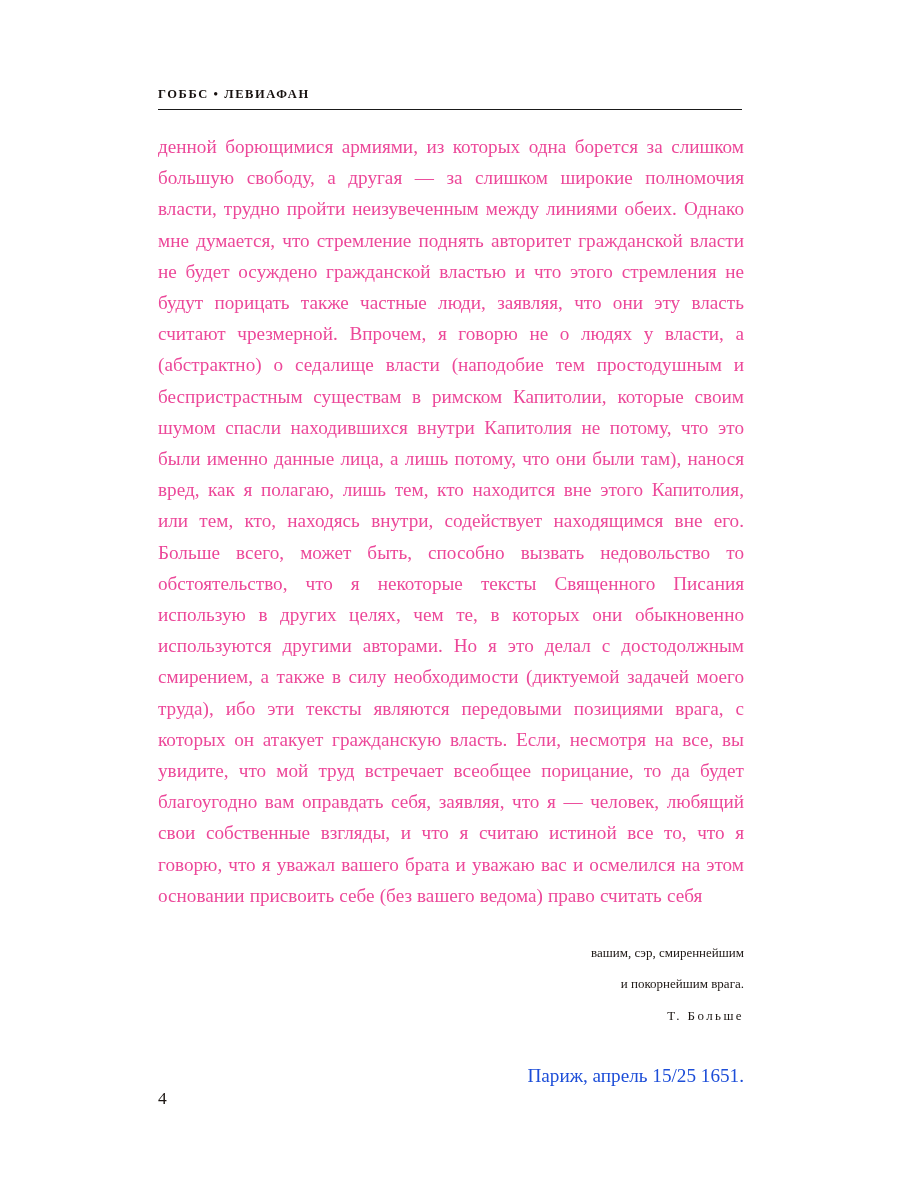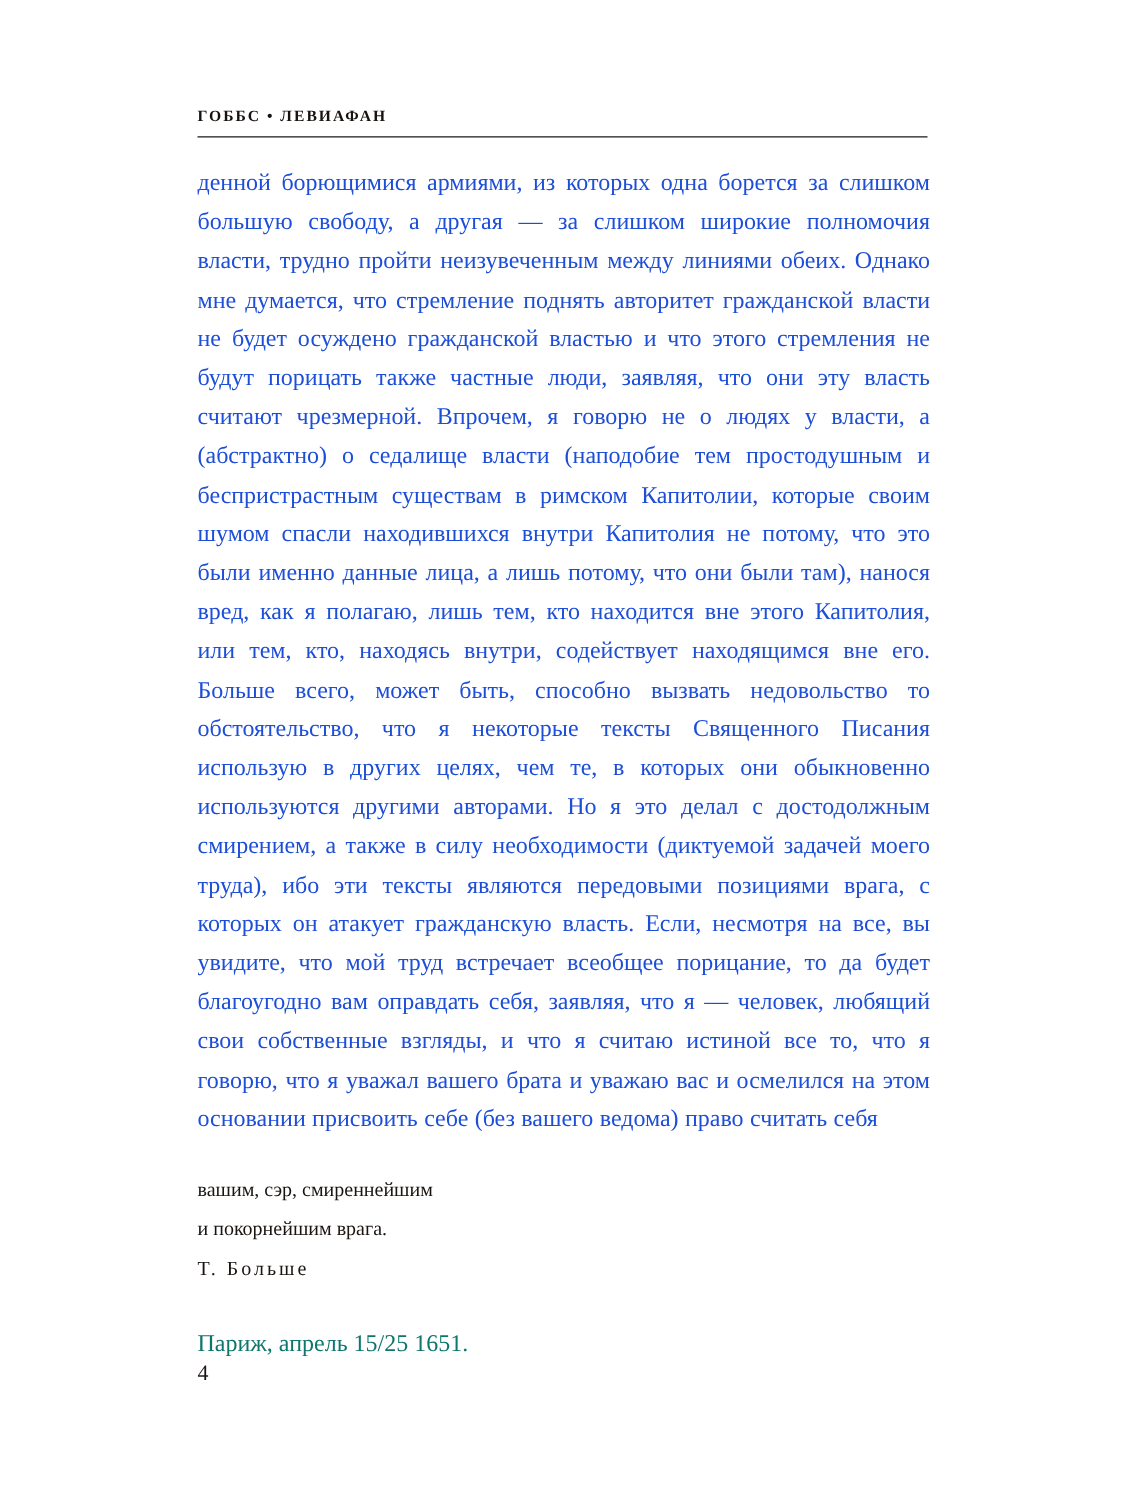--- a/index.html
+++ b/index.html
@@ -53,7 +53,7 @@
     line-height: 31.2px;
     text-align: justify;
     text-align-last: left;
-    color: #1d4ed8;
+    color: #ec4899;
     hyphens: manual;
     word-spacing: 0.3px;
   }

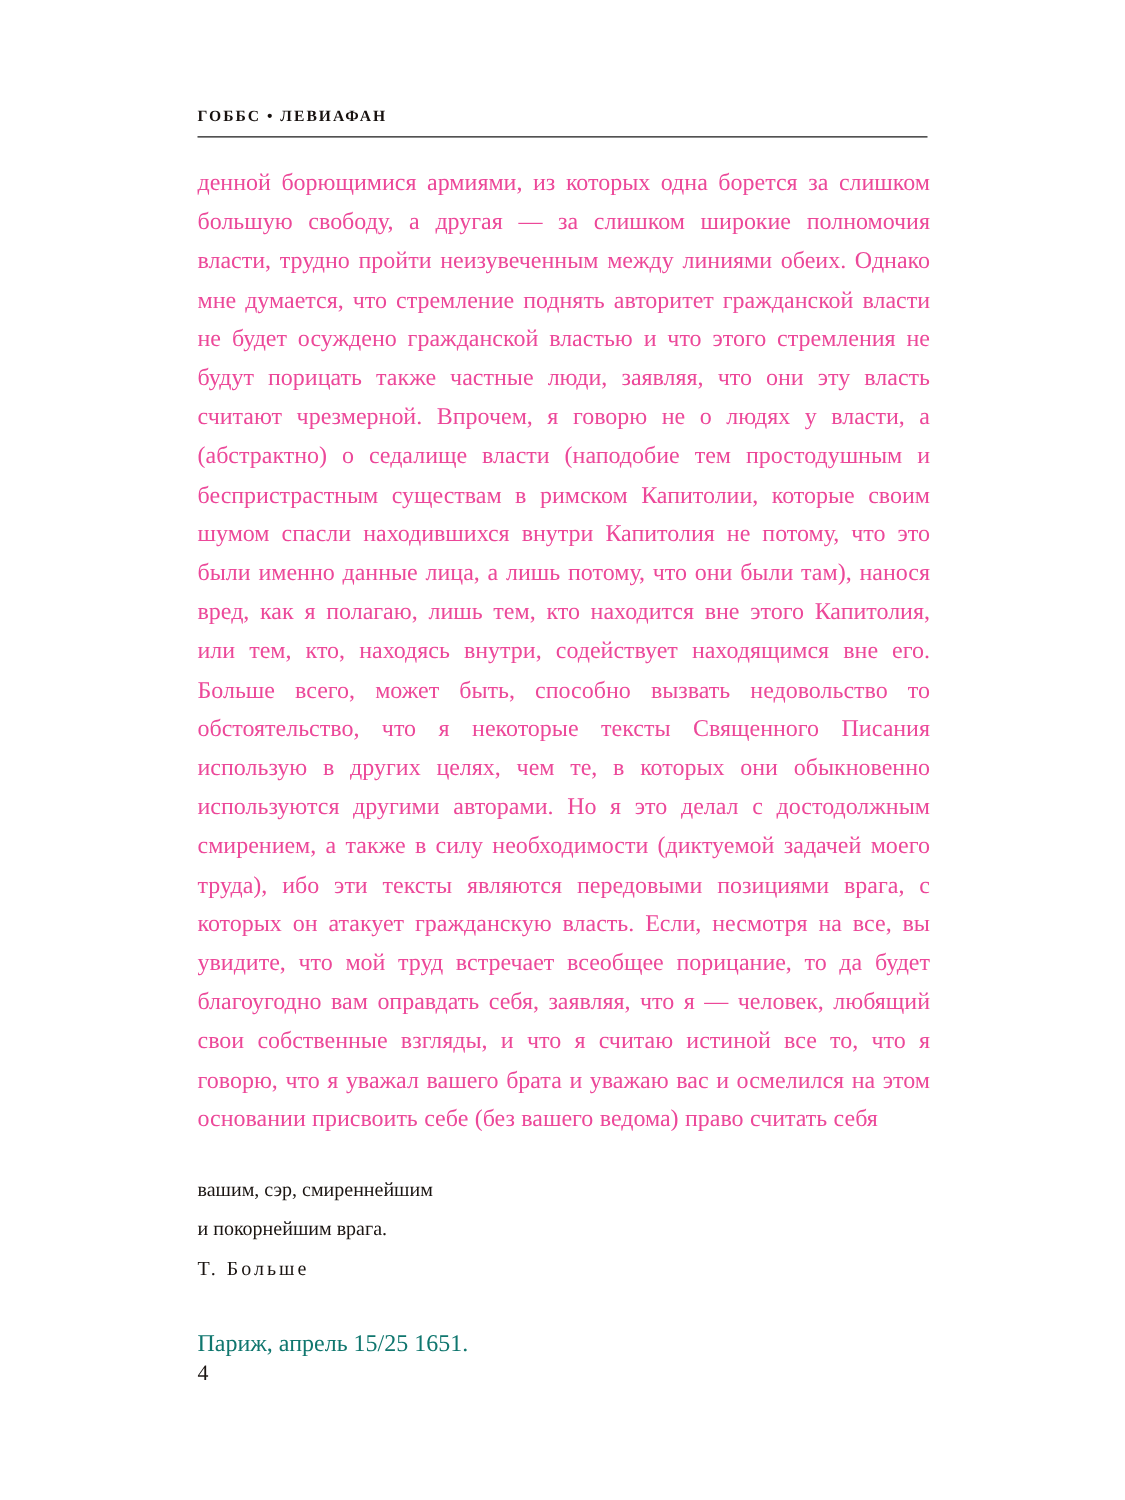--- a/index.html
+++ b/index.html
@@ -61,8 +61,8 @@
   
   .closing {
     margin-top: 26px;
-    text-align: left;
-    font-size: 16px;
+    text-align: right;
+    font-size: 13px;
     line-height: 31.2px;
     color: #1b1512;
   }

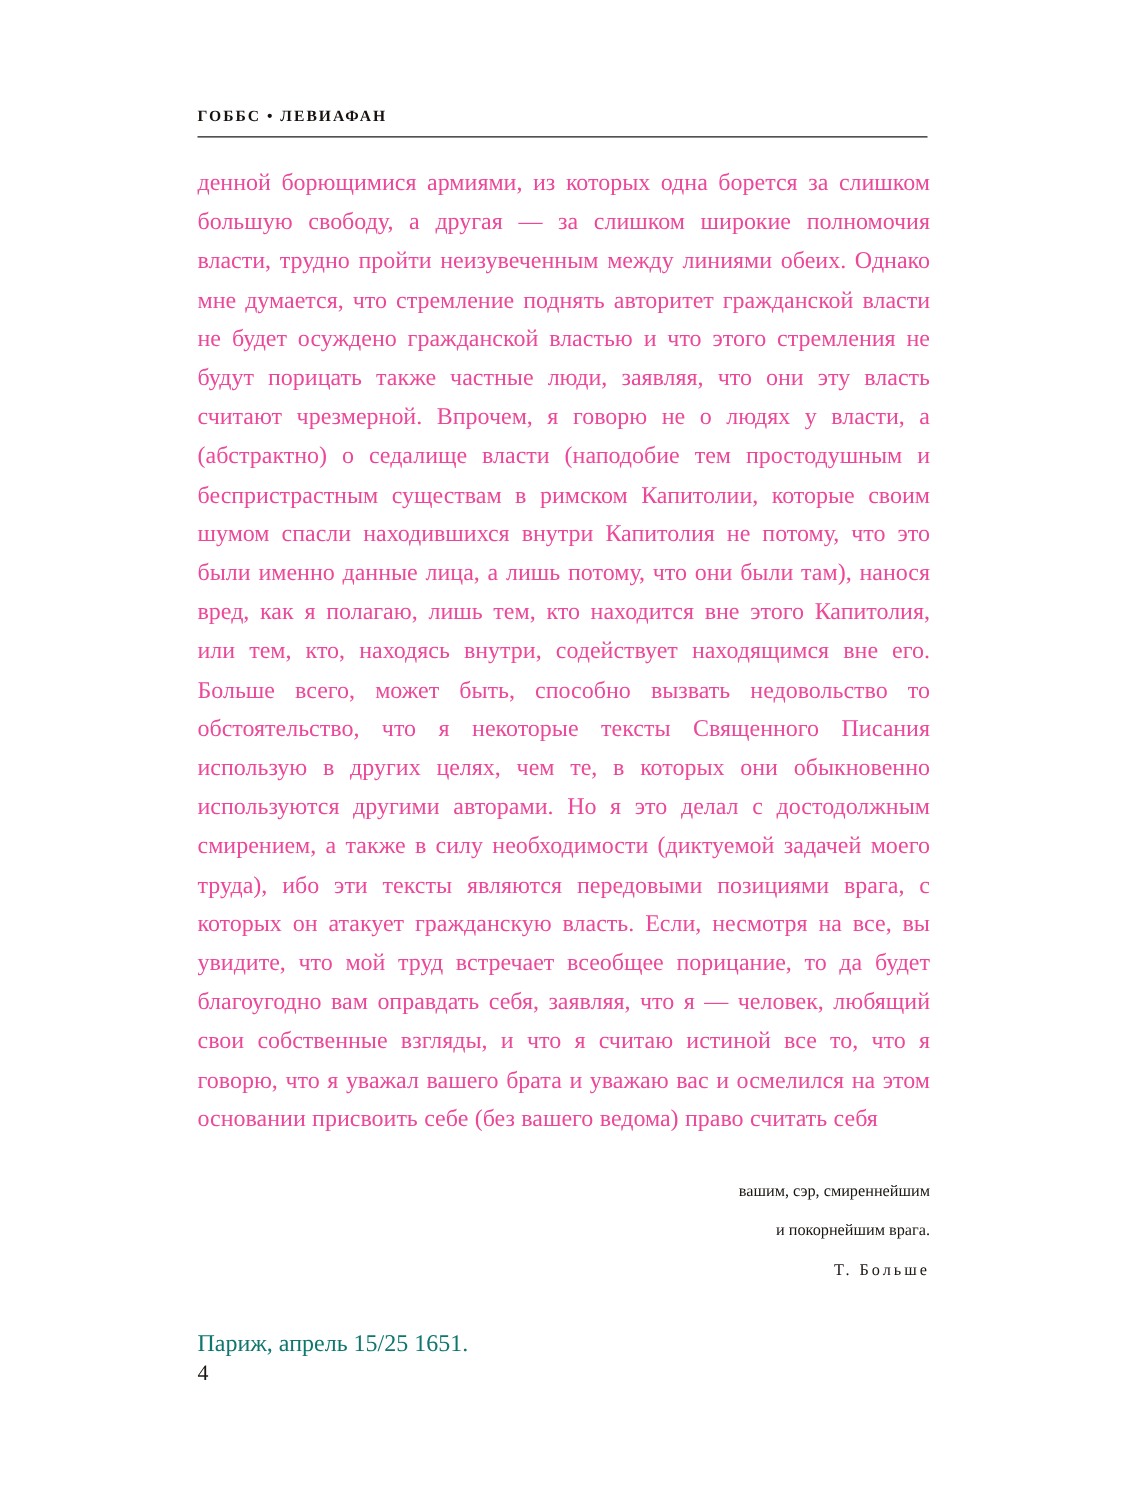--- a/index.html
+++ b/index.html
@@ -80,8 +80,8 @@
     margin-top: 28px;
     font-size: 19.2px;
     line-height: 31.2px;
-    color: #0f766e;
-    text-align: left;
+    color: #1d4ed8;
+    text-align: right;
   }
 
   

